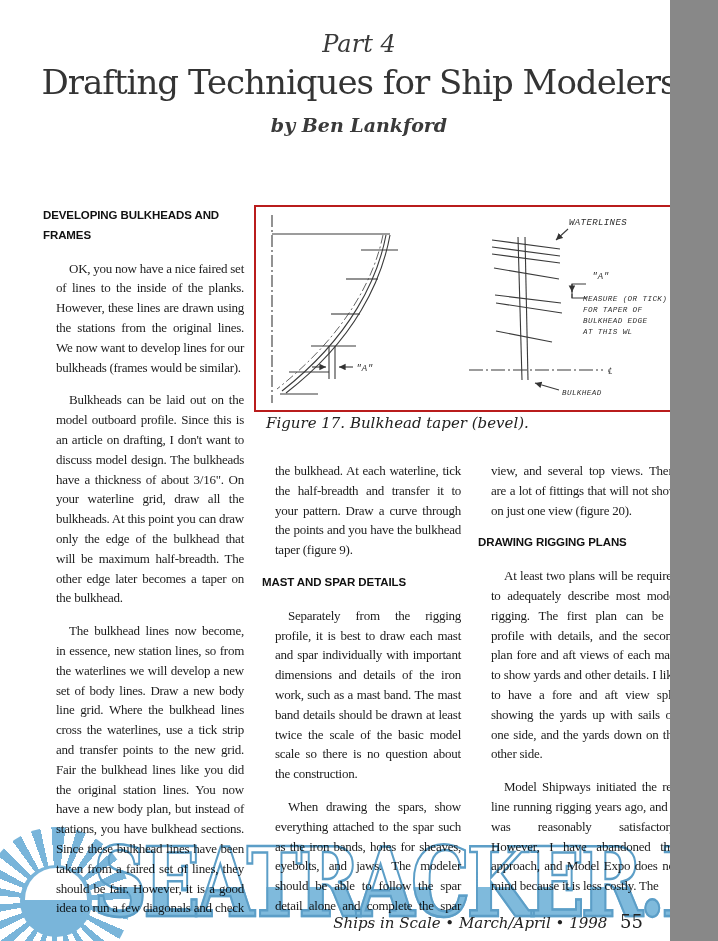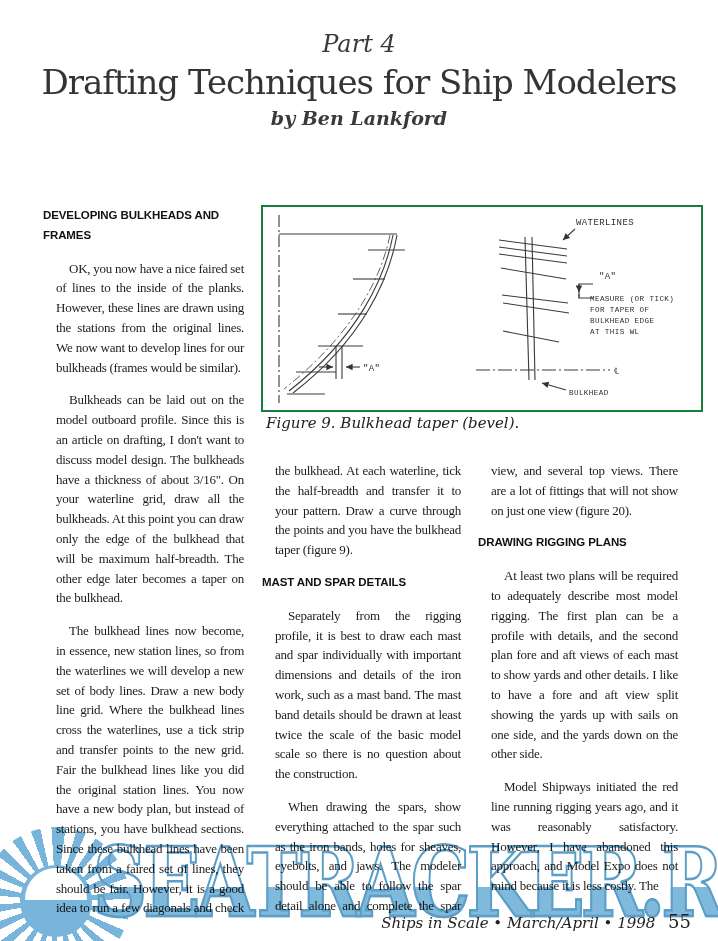--- a/index.html
+++ b/index.html
@@ -3,8 +3,8 @@
 <meta charset="utf-8">
 <style>
   html,body{margin:0;padding:0;background:#888;}
-  .page{position:relative;width:718px;height:941px;background:#ffffff;overflow:hidden;
-        font-family:"Liberation Serif",serif;color:#1c1c1c;}
+  .page{position:relative;width:654px;height:941px;background:#ffffff;overflow:hidden;
+        font-family:"Liberation Serif",serif;color:#1c1c1c;padding-left:16px;}
   
   .hdr{position:absolute;left:0;top:30px;width:718px;text-align:center;}
   .part{font-family:"DejaVu Serif",serif;font-style:italic;font-size:24px;color:#3a3a3a;}

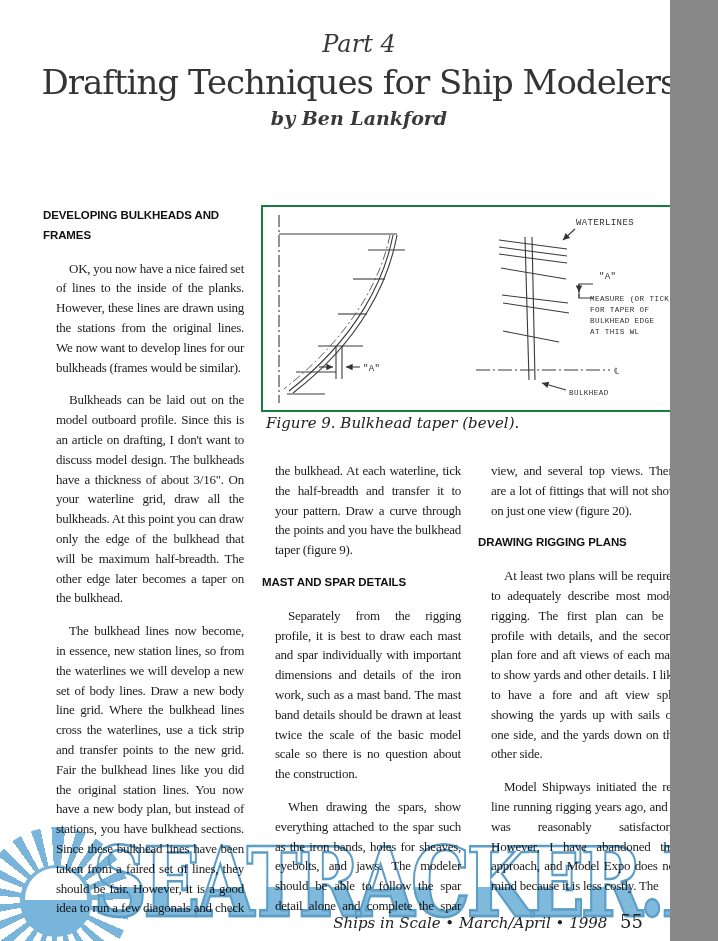--- a/index.html
+++ b/index.html
@@ -9,7 +9,7 @@
   .hdr{position:absolute;left:0;top:30px;width:718px;text-align:center;}
   .part{font-family:"DejaVu Serif",serif;font-style:italic;font-size:24px;color:#3a3a3a;}
   .title{font-family:"DejaVu Serif",serif;font-size:34px;letter-spacing:-1px;color:#343434;
-         margin:4px 0 5px 0;font-weight:500;text-align:center;}
+         margin:4px 0 12px 0;font-weight:500;text-align:center;}
   .byline{font-family:"DejaVu Serif",serif;font-style:italic;font-weight:bold;font-size:19px;
           color:#3a3a3a;margin-top:0;}
   

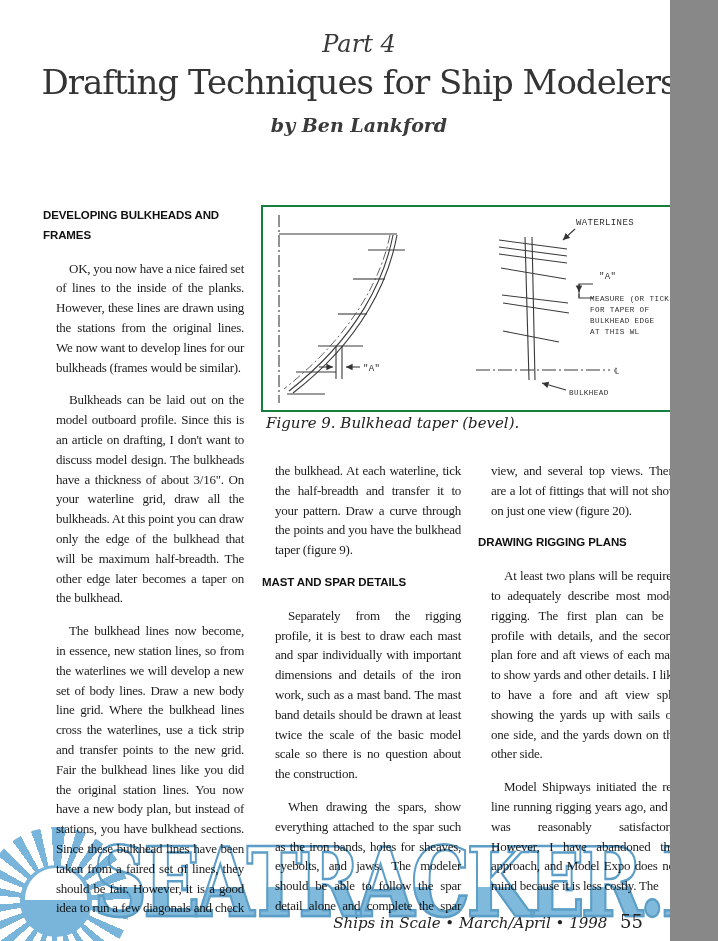--- a/index.html
+++ b/index.html
@@ -24,8 +24,8 @@
   .col-mid{left:262px;top:448px;width:212px;height:470px;}
   .col-right{left:478px;top:448px;width:213px;height:470px;}
   
-  .fig{position:absolute;left:261px;top:205px;width:438px;height:203px;
-       border:2px solid #15803d;background:#fff;}
+  .fig{position:absolute;left:254px;top:205px;width:438px;height:203px;
+       border:2px solid #b91c1c;background:#fff;font-style:italic;}
   .figcap{position:absolute;left:266px;top:414px;font-family:"DejaVu Serif",serif;
           font-style:italic;font-size:15px;color:#222;}
   .fig svg{display:block;}

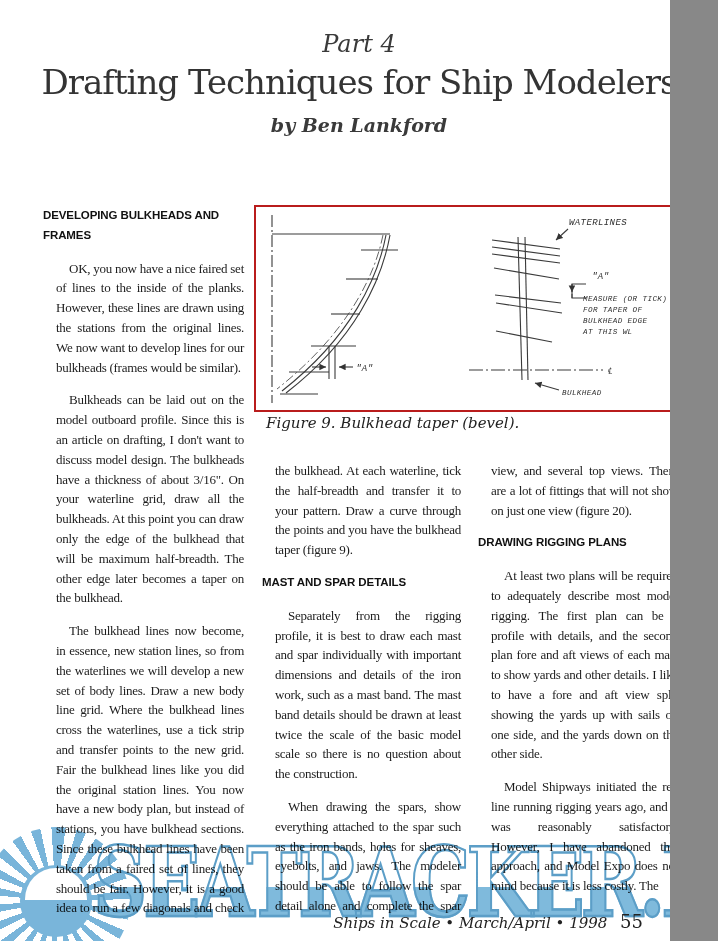--- a/index.html
+++ b/index.html
@@ -124,7 +124,7 @@
       <text x="351" y="167" class="big">℄</text>
     </svg>
   </div>
-  <div class="figcap">Figure 9. Bulkhead taper (bevel).</div>
+  <div class="figcap">Figure 17. Bulkhead taper (bevel).</div>
 
   <div class="col col-mid">
     <p>the bulkhead. At each waterline, tick the half-breadth and transfer it to your pattern. Draw a curve through the points and you have the bulkhead taper (figure 9).</p>

